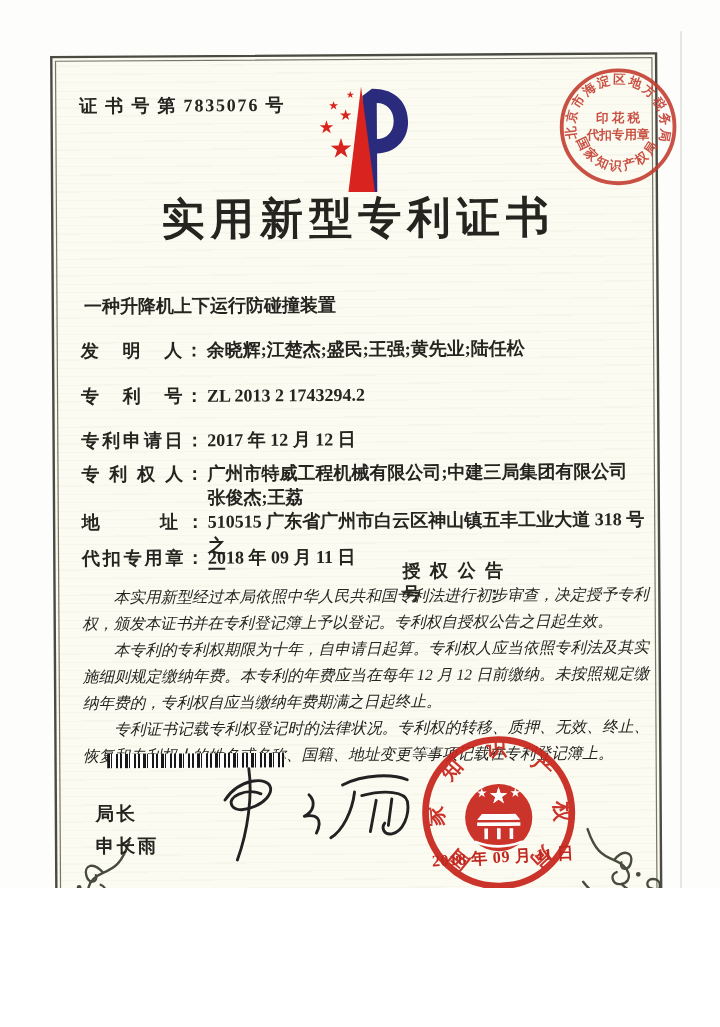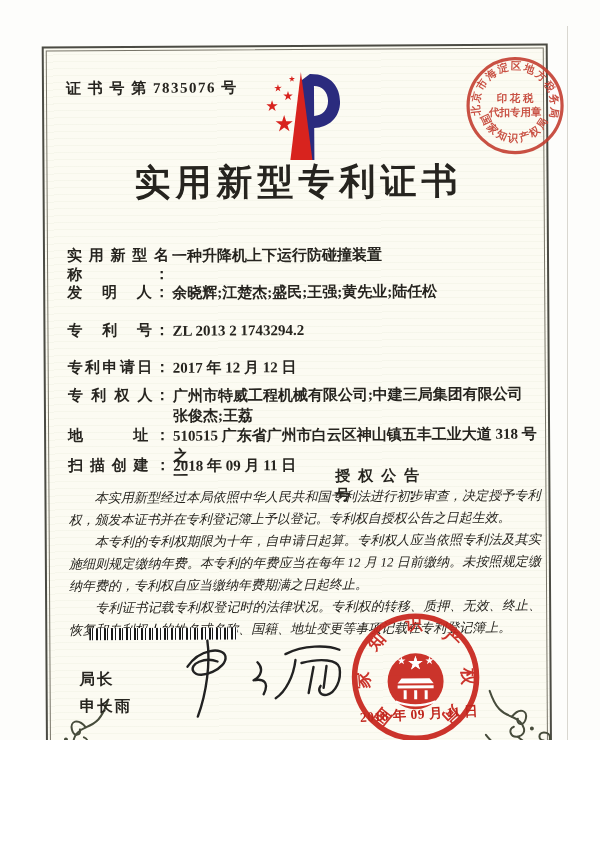--- a/index.html
+++ b/index.html
@@ -96,7 +96,6 @@
 
     <div class="fields">
       <div class="frow r1">
-        <span class="flabel">实用新型名称：</span>
         <span class="fvalue">一种升降机上下运行防碰撞装置</span>
       </div>
       <div class="frow r2">

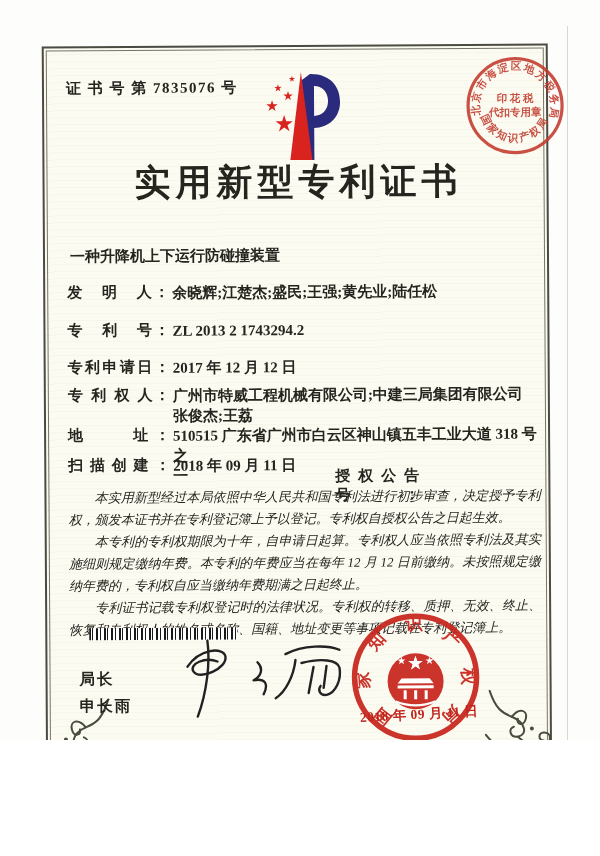--- a/index.html
+++ b/index.html
@@ -121,7 +121,7 @@
 一</span>
       </div>
       <div class="frow r7">
-        <span class="flabel">扫描创建：</span>
+        <span class="flabel">代扣专用章：</span>
         <span class="fvalue">2018 年 09 月 11 日</span>
         <span class="grant-right">
           <span class="flabel">授权公告号：</span>

